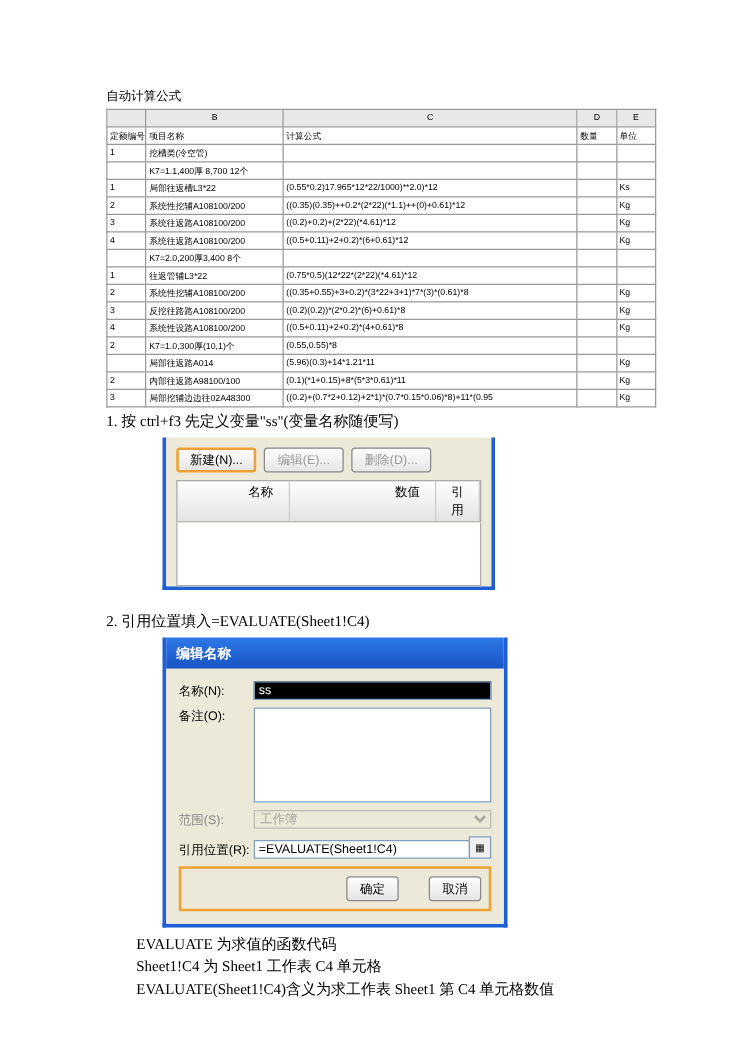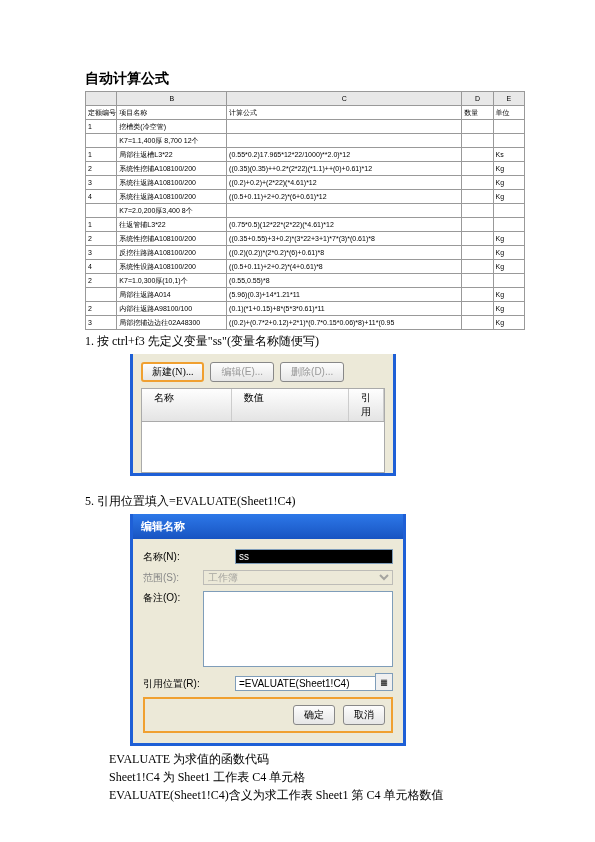--- a/index.html
+++ b/index.html
@@ -16,8 +16,8 @@
   padding: 70px 85px 0 85px;
 }
 .title {
-  font-size: 14px;
-  font-weight: bold;
+  font-size: 10px;
+  font-weight: normal;
   margin-bottom: 3px;
 }
 .sheet-table {

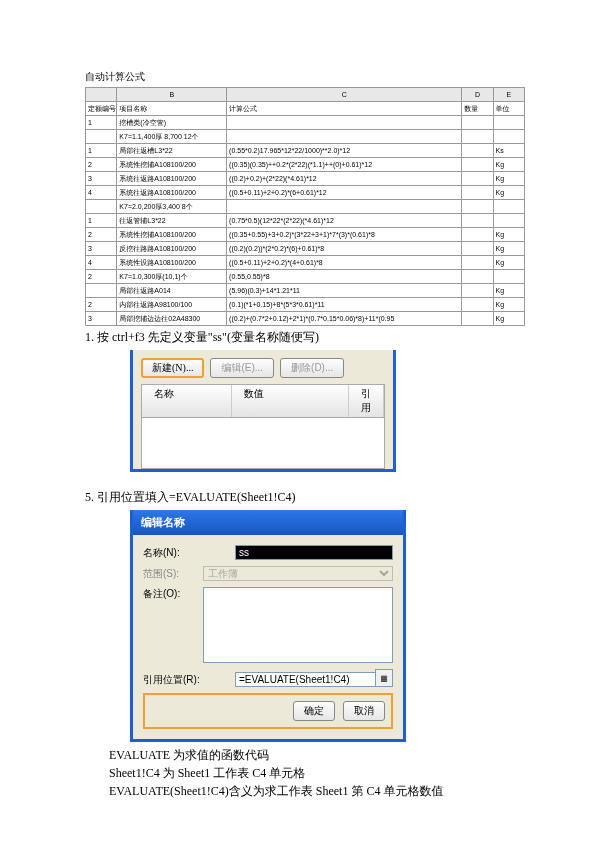--- a/index.html
+++ b/index.html
@@ -91,7 +91,6 @@
 .winbtn.highlight {
   border: 2px solid #f0a030;
   padding: 1px 9px;
-  font-family: Liberation Serif, serif;
 }
 .winbtn:disabled {
   color: #999;

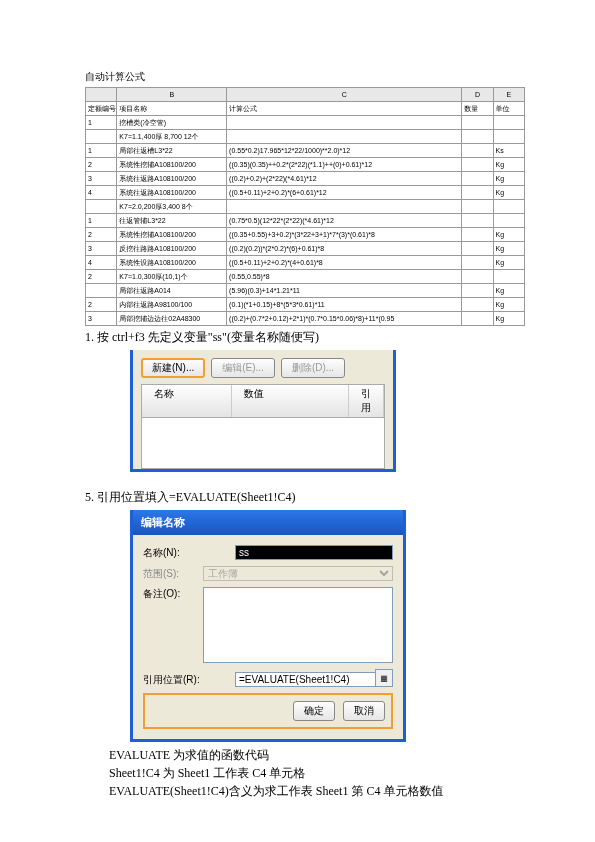--- a/index.html
+++ b/index.html
@@ -104,6 +104,7 @@
 .dlg1-listheader > div {
   padding: 2px 12px;
   border-right: 1px solid #ccc;
+  text-align: right;
 }
 .dlg1-listbody {
   background: #fff;

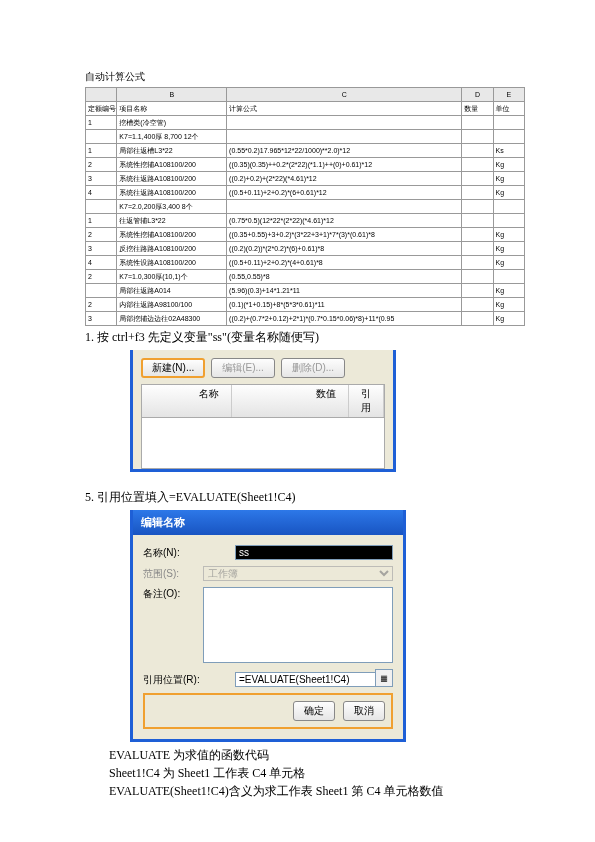--- a/index.html
+++ b/index.html
@@ -347,7 +347,7 @@
     </div>
   </div>
 
-  <div class="step" style="margin-top:16px">5. 引用位置填入=EVALUATE(Sheet1!C4)</div>
+  <div class="step" style="margin-top:16px">2. 引用位置填入=EVALUATE(Sheet1!C4)</div>
 
   <div class="dlg2">
     <div class="dlg1-titlebar">编辑名称</div>

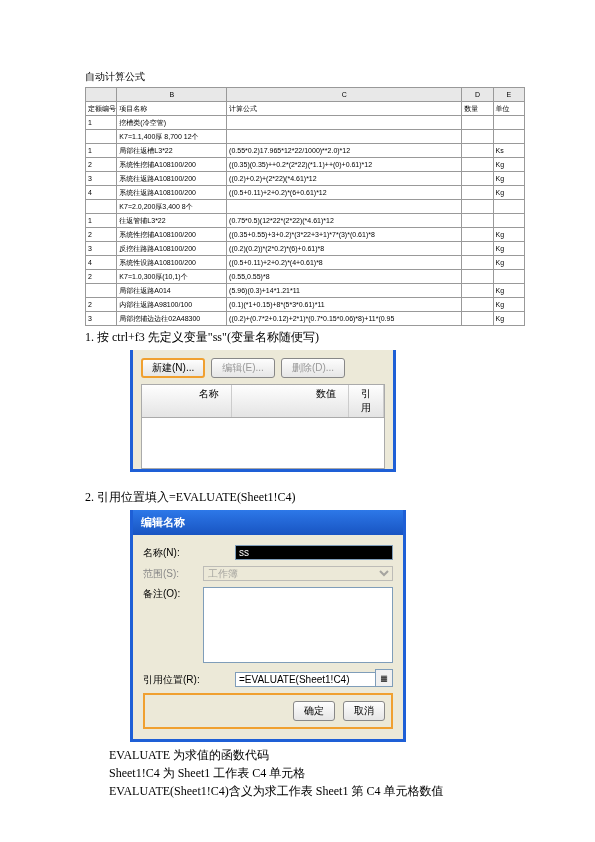--- a/index.html
+++ b/index.html
@@ -145,7 +145,6 @@
   padding: 1px 3px;
   font-family: "SimSun", sans-serif;
   background: #fff;
-  margin-left: 32px;
 }
 .form-row input.dark {
   background: #000;

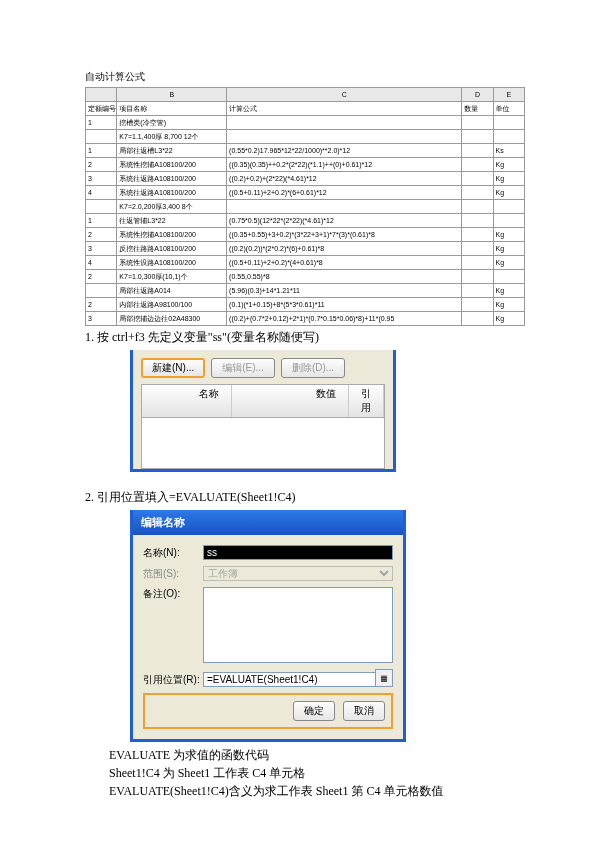--- a/index.html
+++ b/index.html
@@ -355,16 +355,16 @@
         <label>名称(N):</label>
         <input type="text" class="dark" value="ss" style="">
       </div>
+      <div class="form-row" style="align-items:flex-start">
+        <label>备注(O):</label>
+        <textarea style=""></textarea>
+      </div>
       <div class="form-row">
         <label class="disabled">范围(S):</label>
         <select disabled="">
           <option>工作簿</option>
         </select>
       </div>
-      <div class="form-row" style="align-items:flex-start">
-        <label>备注(O):</label>
-        <textarea style=""></textarea>
-      </div>
       <div class="form-row">
         <label>引用位置(R):</label>
         <input type="text" value="=EVALUATE(Sheet1!C4)" style="">

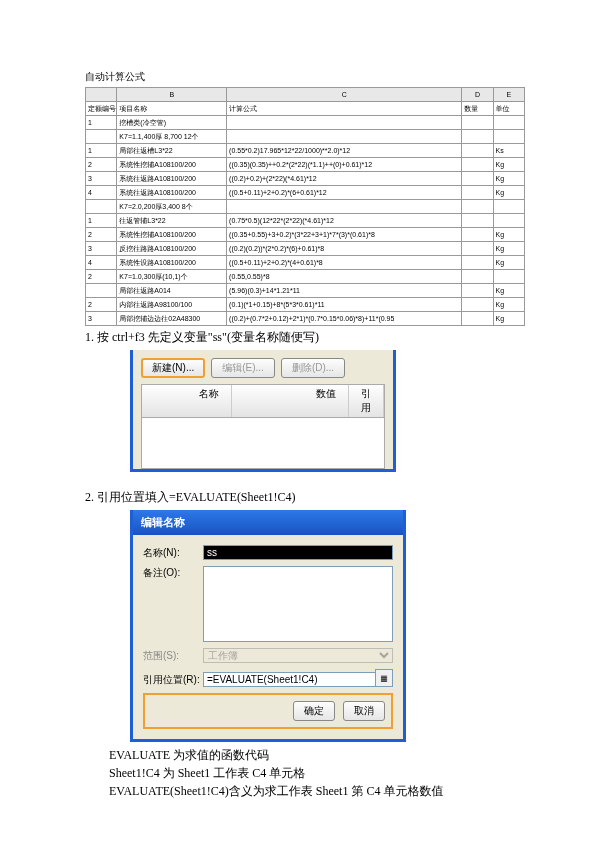--- a/index.html
+++ b/index.html
@@ -180,7 +180,7 @@
   padding: 6px;
   display: flex;
   justify-content: flex-end;
-  gap: 8px;
+  gap: 24px;
 }
 .notes {
   margin-left: 24px;

